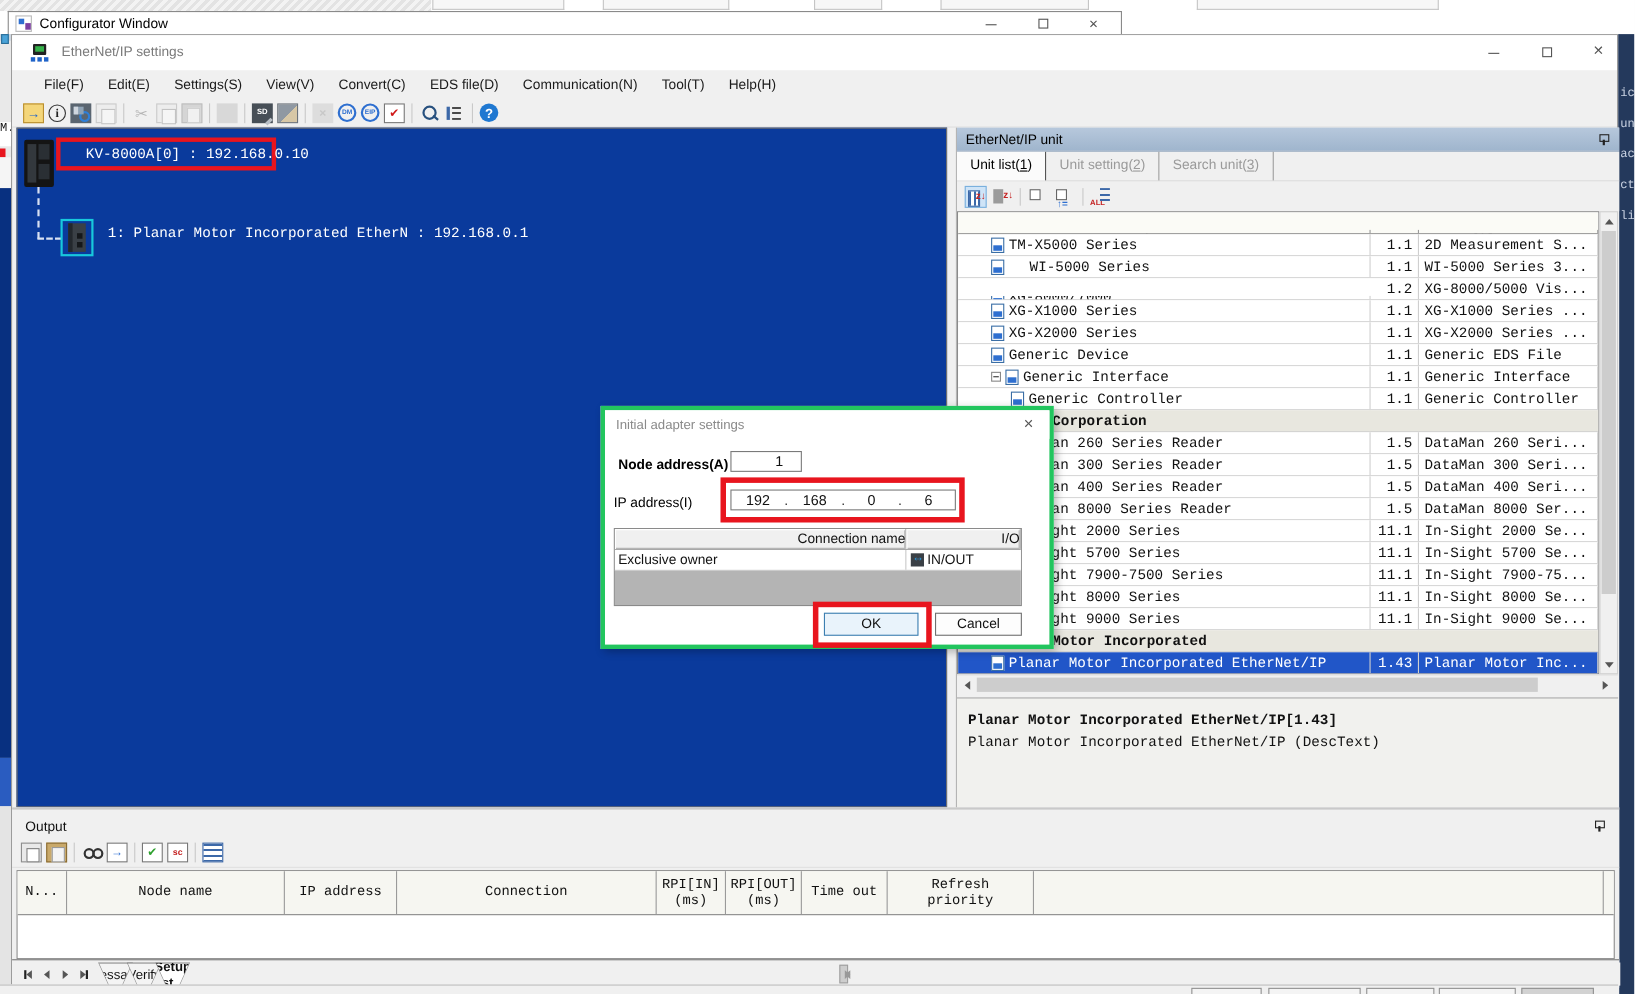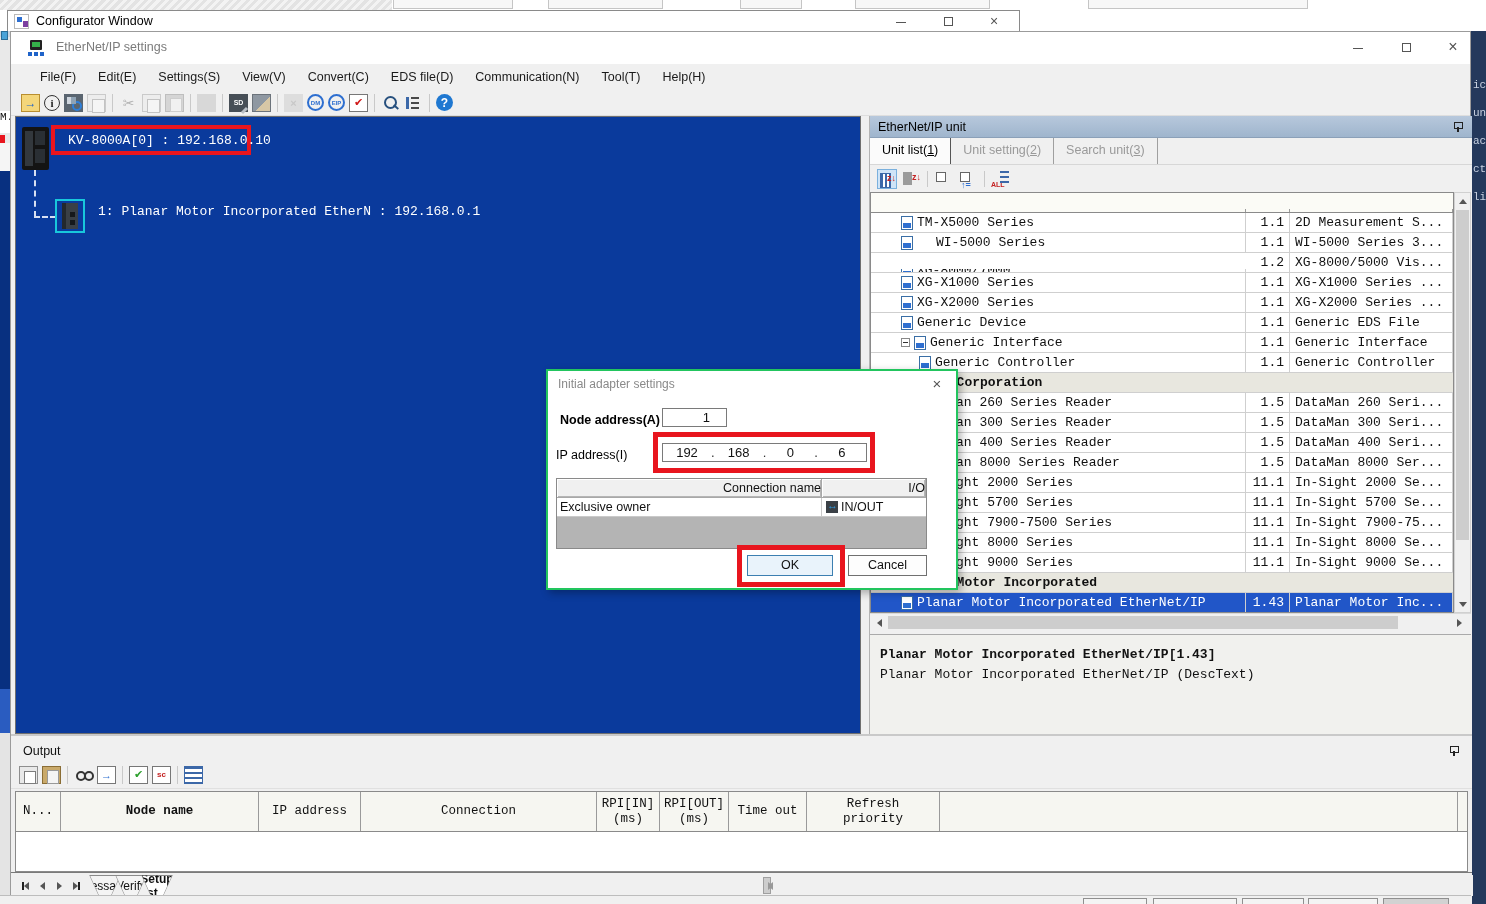--- a/index.html
+++ b/index.html
@@ -98,7 +98,7 @@
      box-shadow:0 -8px 0 #15181b; }
   #plc-hl { left:35px; top:8px; width:200px; height:30px; border:4px solid #e8151e; display:flex; align-items:center; }
   #plc-hl span, #adapter-label { color:#fff; font-family:"Liberation Mono", monospace; font-size:13px; white-space:pre; }
-  #plc-hl span { padding-left:13px; }
+  #plc-hl span { padding-left:23px; }
   #adapter-label { left:82px; top:87px; }
 
   

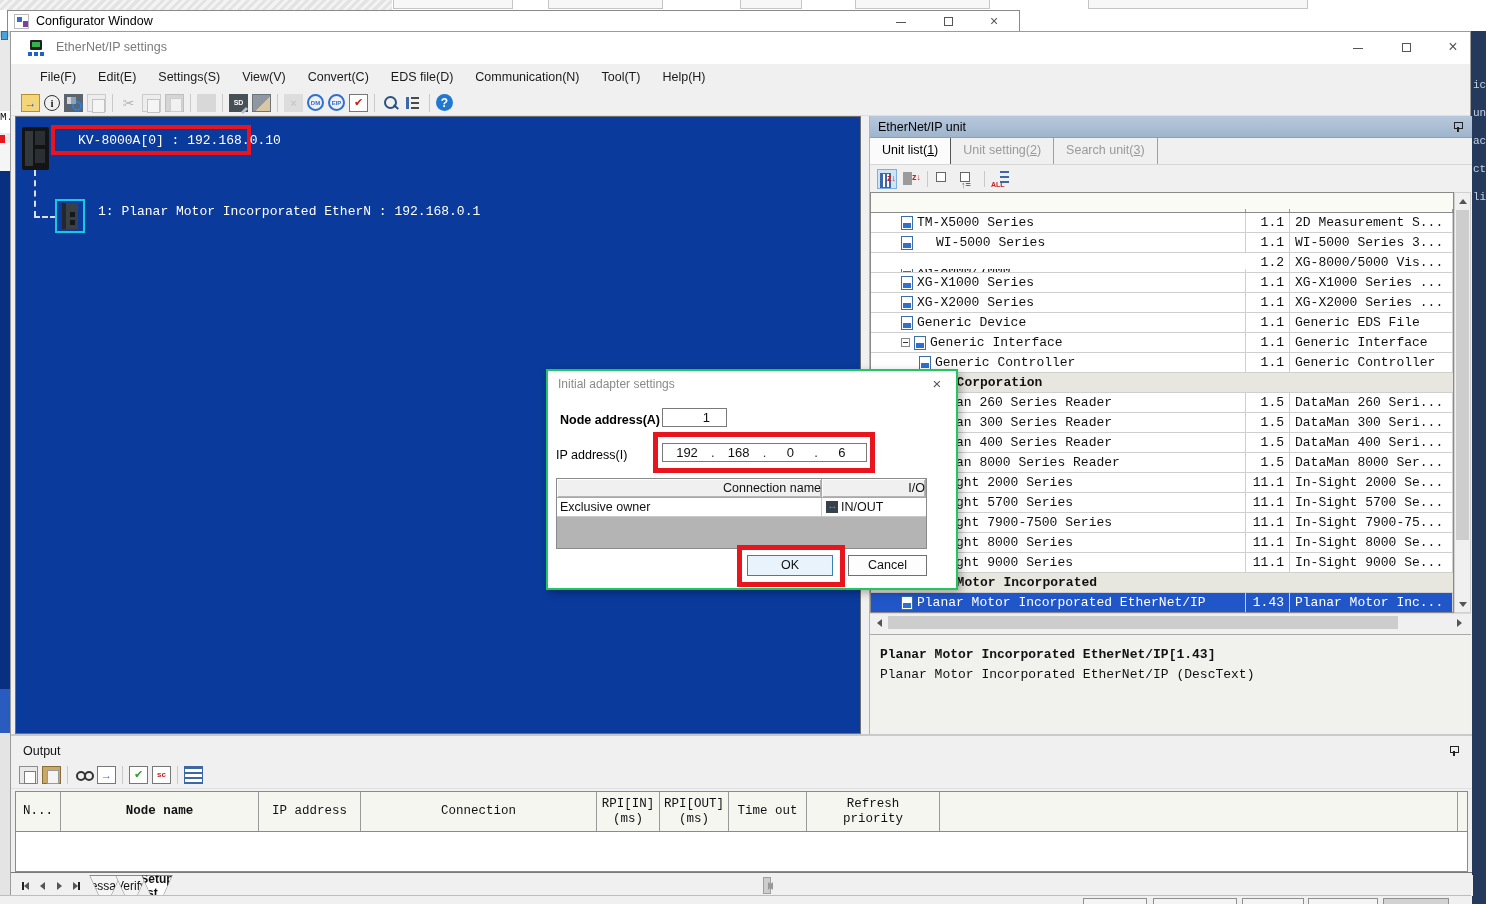--- a/index.html
+++ b/index.html
@@ -197,7 +197,7 @@
   .pbtn { position:absolute; top:2px; height:10px; background:#f4f4f4; border:1px solid #8f8f8f; }
 
   
-  #dialog { left:546px; top:369px; width:412px; height:221px; background:#fff; border:2px solid #22c55e;
+  #dialog { left:546px; top:369px; width:412px; height:221px; background:#fff; border:4px solid #22c55e;
      box-shadow:3px 3px 8px rgba(0,0,0,.3); z-index:40; }
   #dialog-title { position:absolute; left:0; top:0; width:100%; height:26px; background:#fff; }
   #dialog-title .t { position:absolute; left:10px; top:6px; color:#8a8a8a; font-size:12px; }

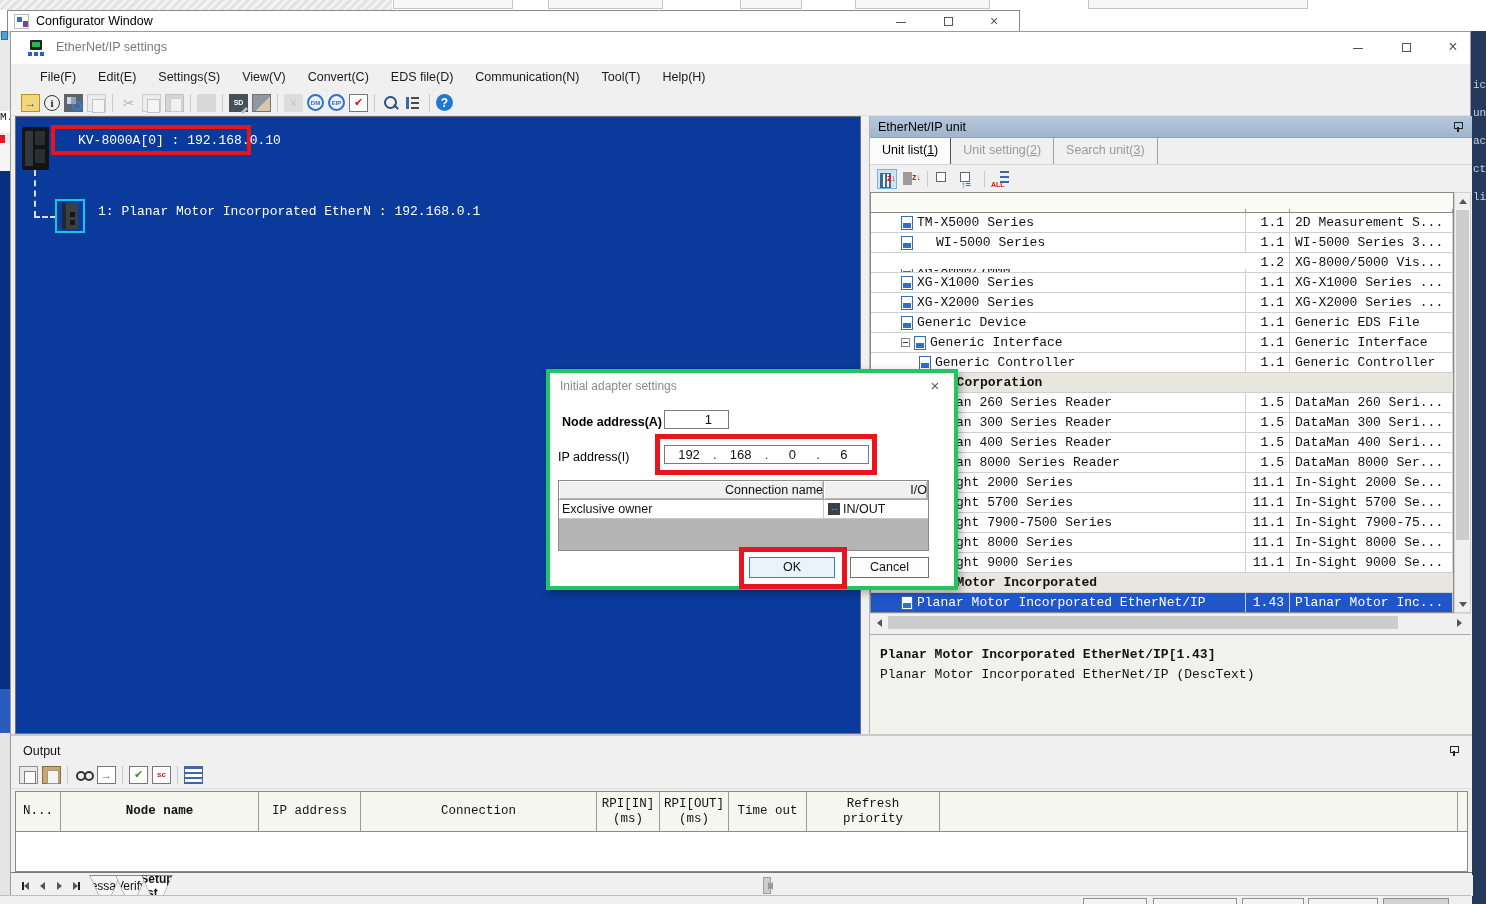--- a/index.html
+++ b/index.html
@@ -511,7 +511,7 @@
             <div class="oth" style="width: 45px;">
               <div>N...</div>
             </div>
-            <div class="oth" style="width: 198px; font-weight: bold;">
+            <div class="oth" style="width: 198px;">
               <div>Node name</div>
             </div>
             <div class="oth" style="width: 102px;">

